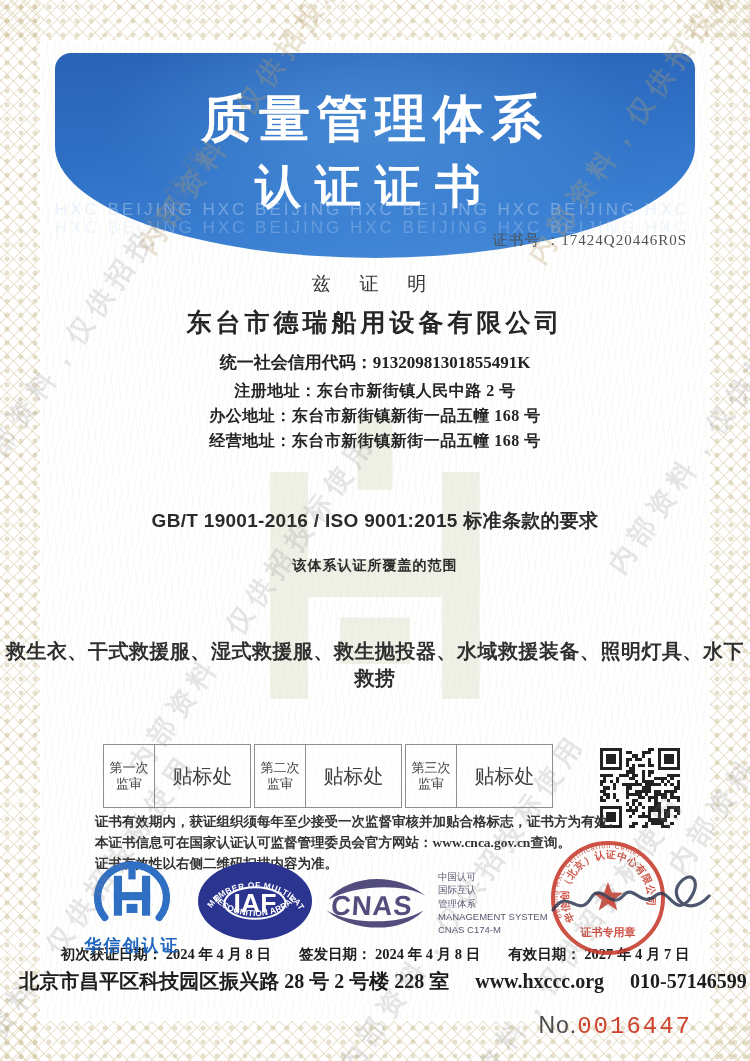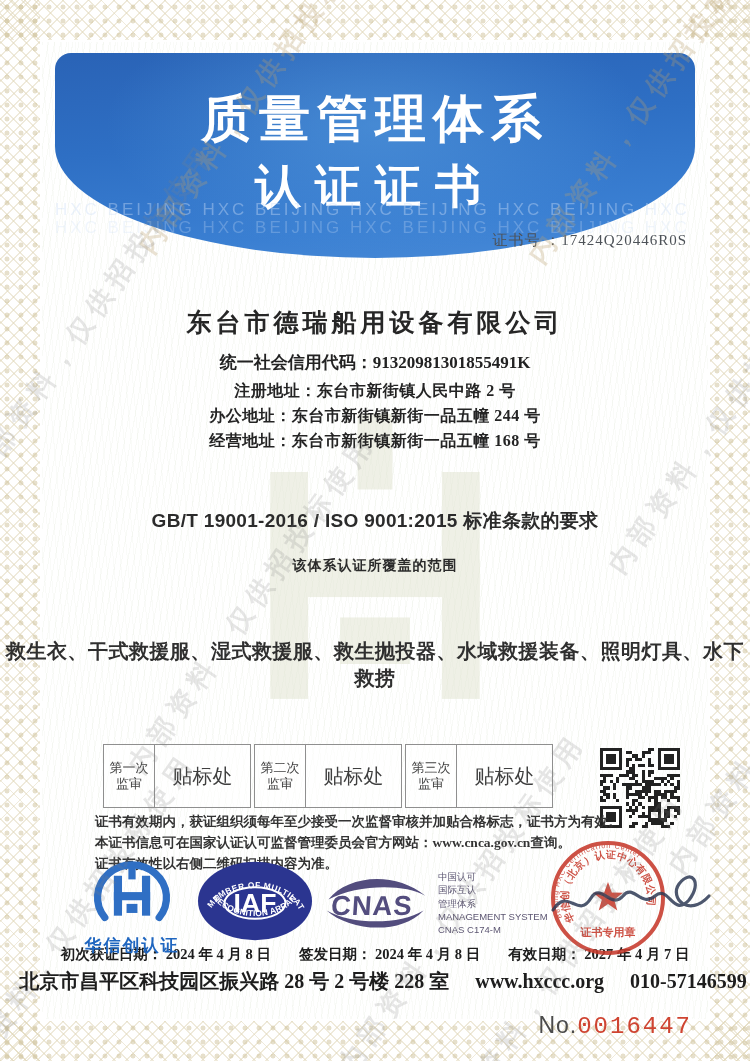--- a/index.html
+++ b/index.html
@@ -138,6 +138,7 @@
     <span>证书号 ：</span><span>17424Q20446R0S</span>
   </div>
 
+  <div class="abs center certify">兹 证 明</div>
   <div class="abs center company">东台市德瑞船用设备有限公司</div>
   <div class="abs center code">统一社会信用代码：91320981301855491K</div>
   <div class="abs center addr addr1">注册地址：东台市新街镇人民中路 2 号</div>

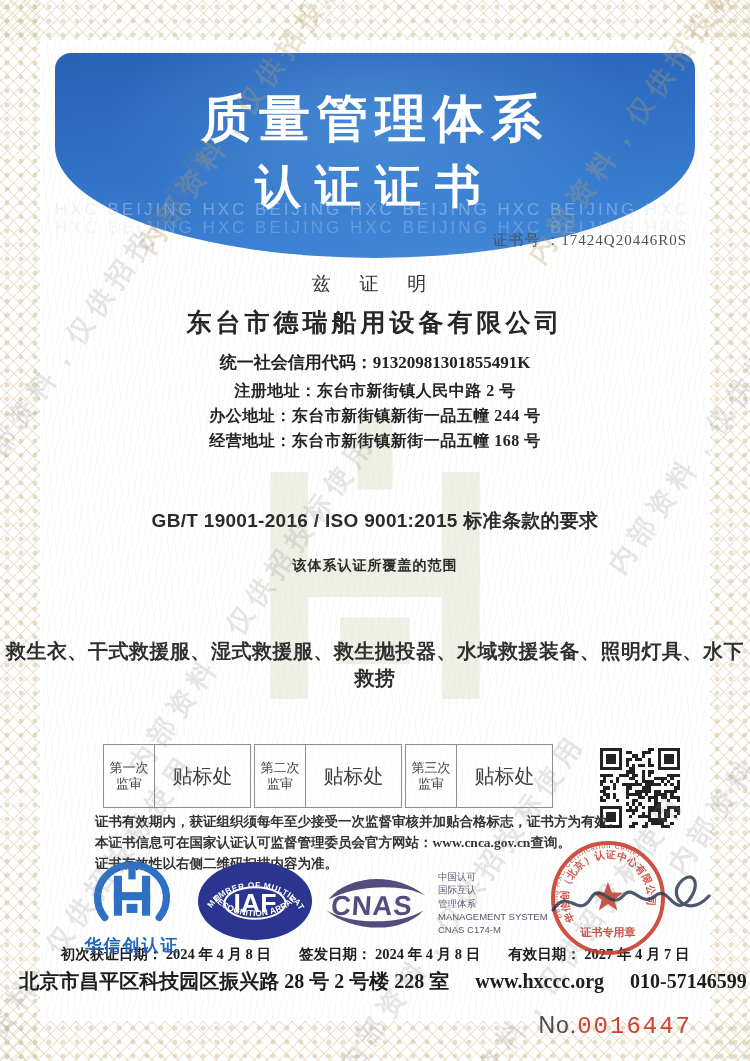--- a/index.html
+++ b/index.html
@@ -142,7 +142,7 @@
   <div class="abs center company">东台市德瑞船用设备有限公司</div>
   <div class="abs center code">统一社会信用代码：91320981301855491K</div>
   <div class="abs center addr addr1">注册地址：东台市新街镇人民中路 2 号</div>
-  <div class="abs center addr addr2">办公地址：东台市新街镇新街一品五幢 244 号</div>
+  <div class="abs center addr addr2">办公地址：东台市新街镇新街一品五幢 168 号</div>
   <div class="abs center addr addr3">经营地址：东台市新街镇新街一品五幢 168 号</div>
   <div class="abs center standard">GB/T 19001-2016 / ISO 9001:2015 标准条款的要求</div>
   <div class="abs center scopetitle">该体系认证所覆盖的范围</div>

